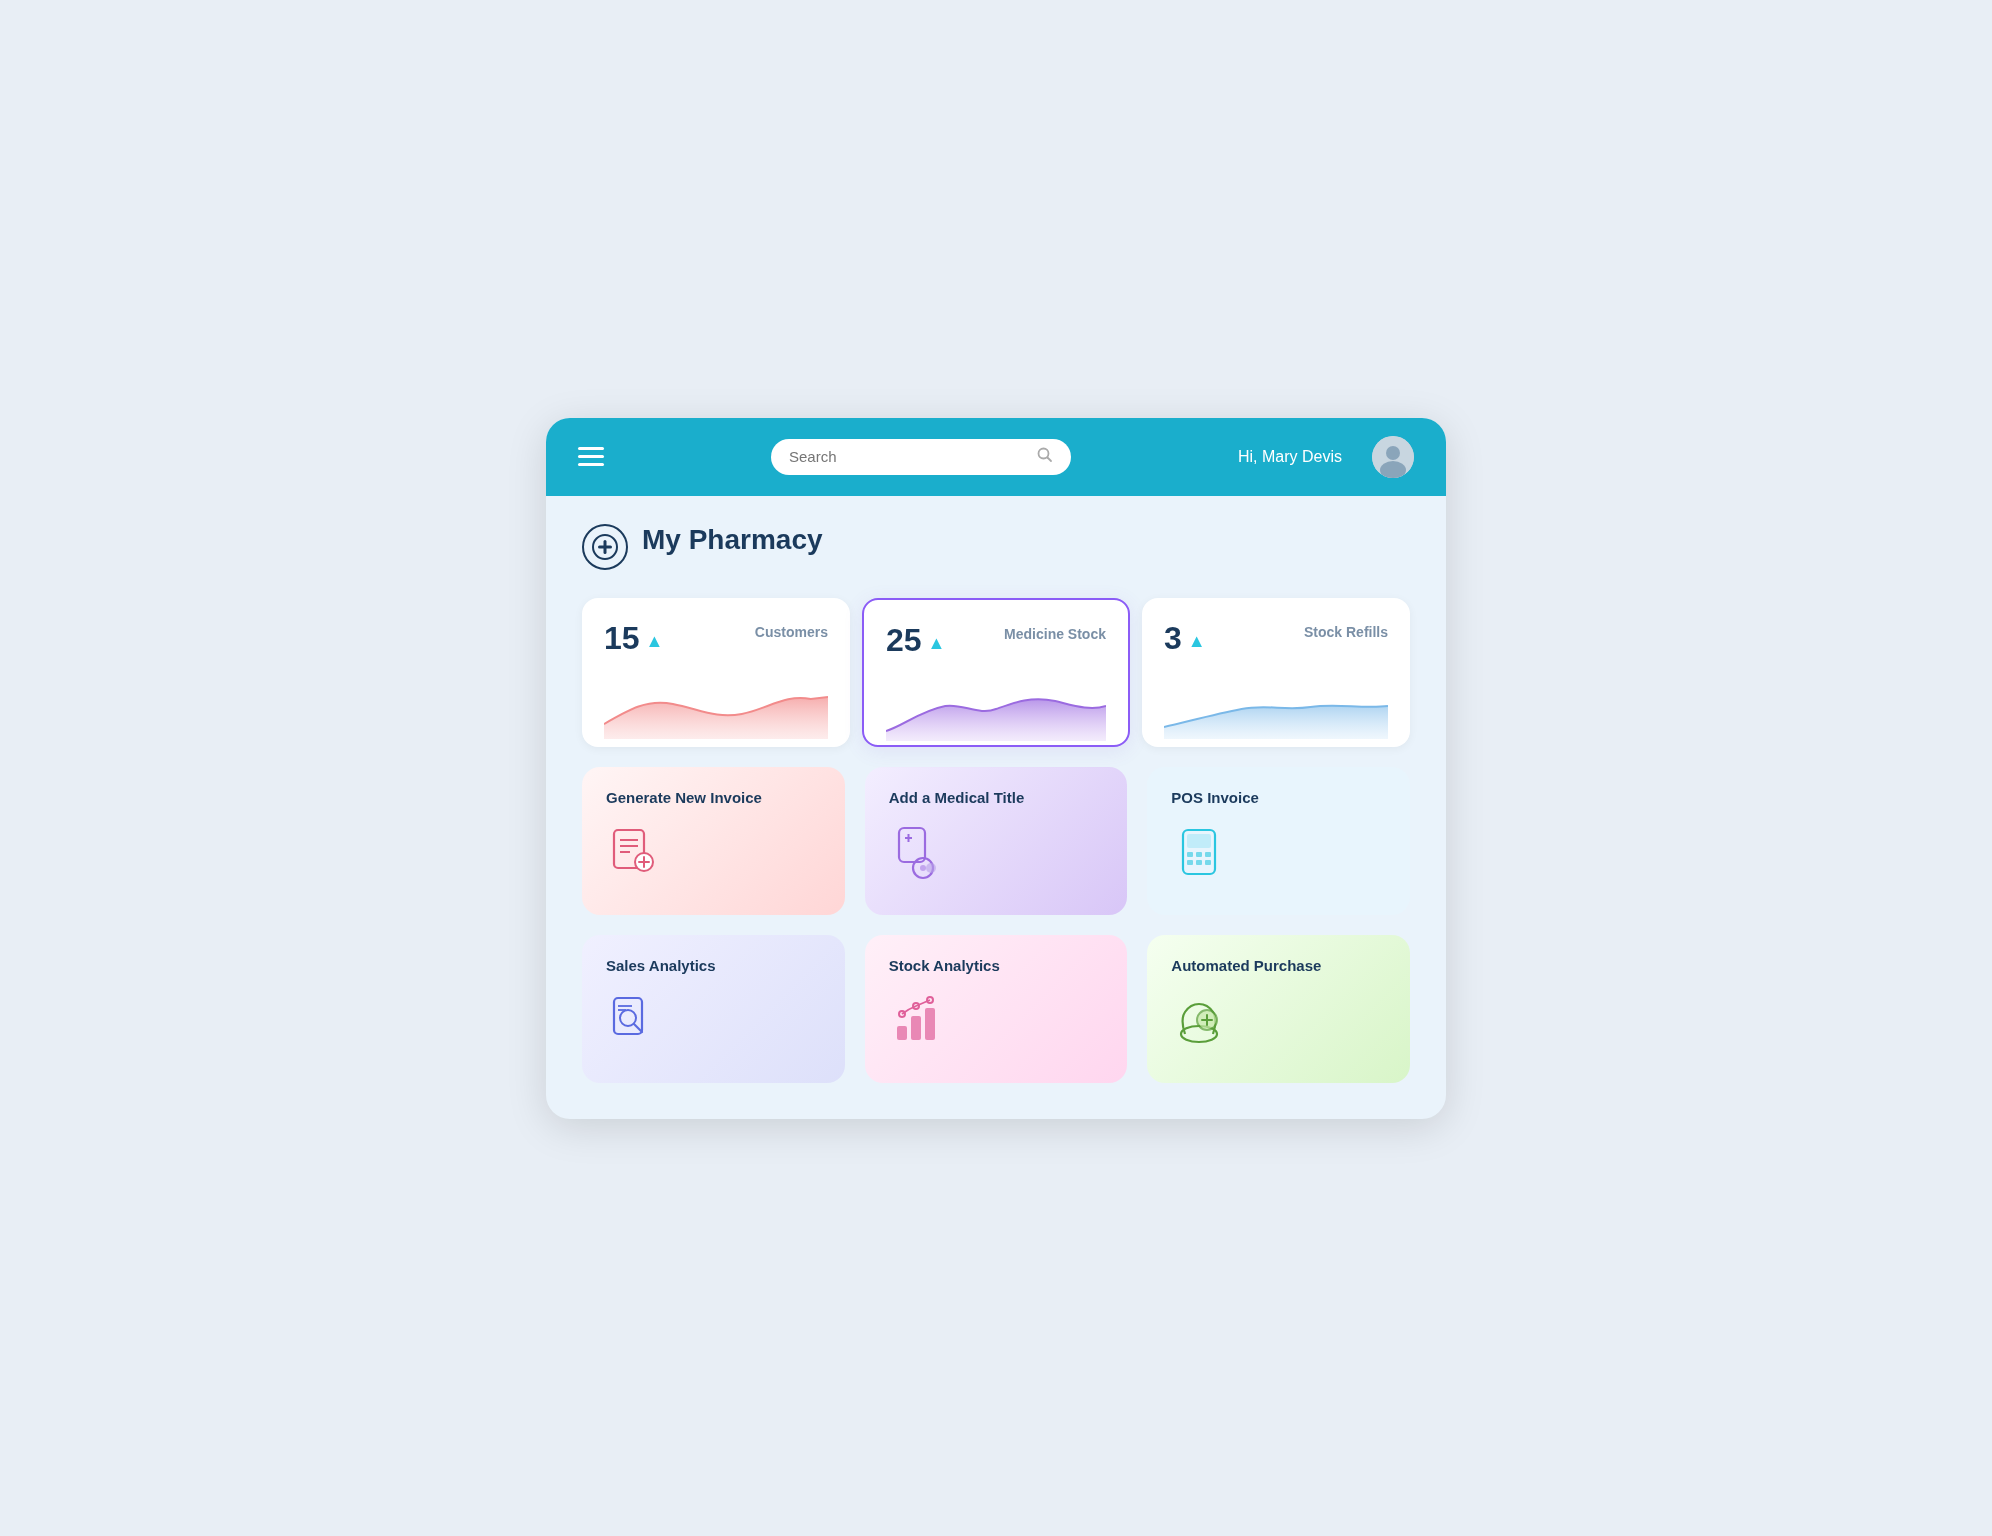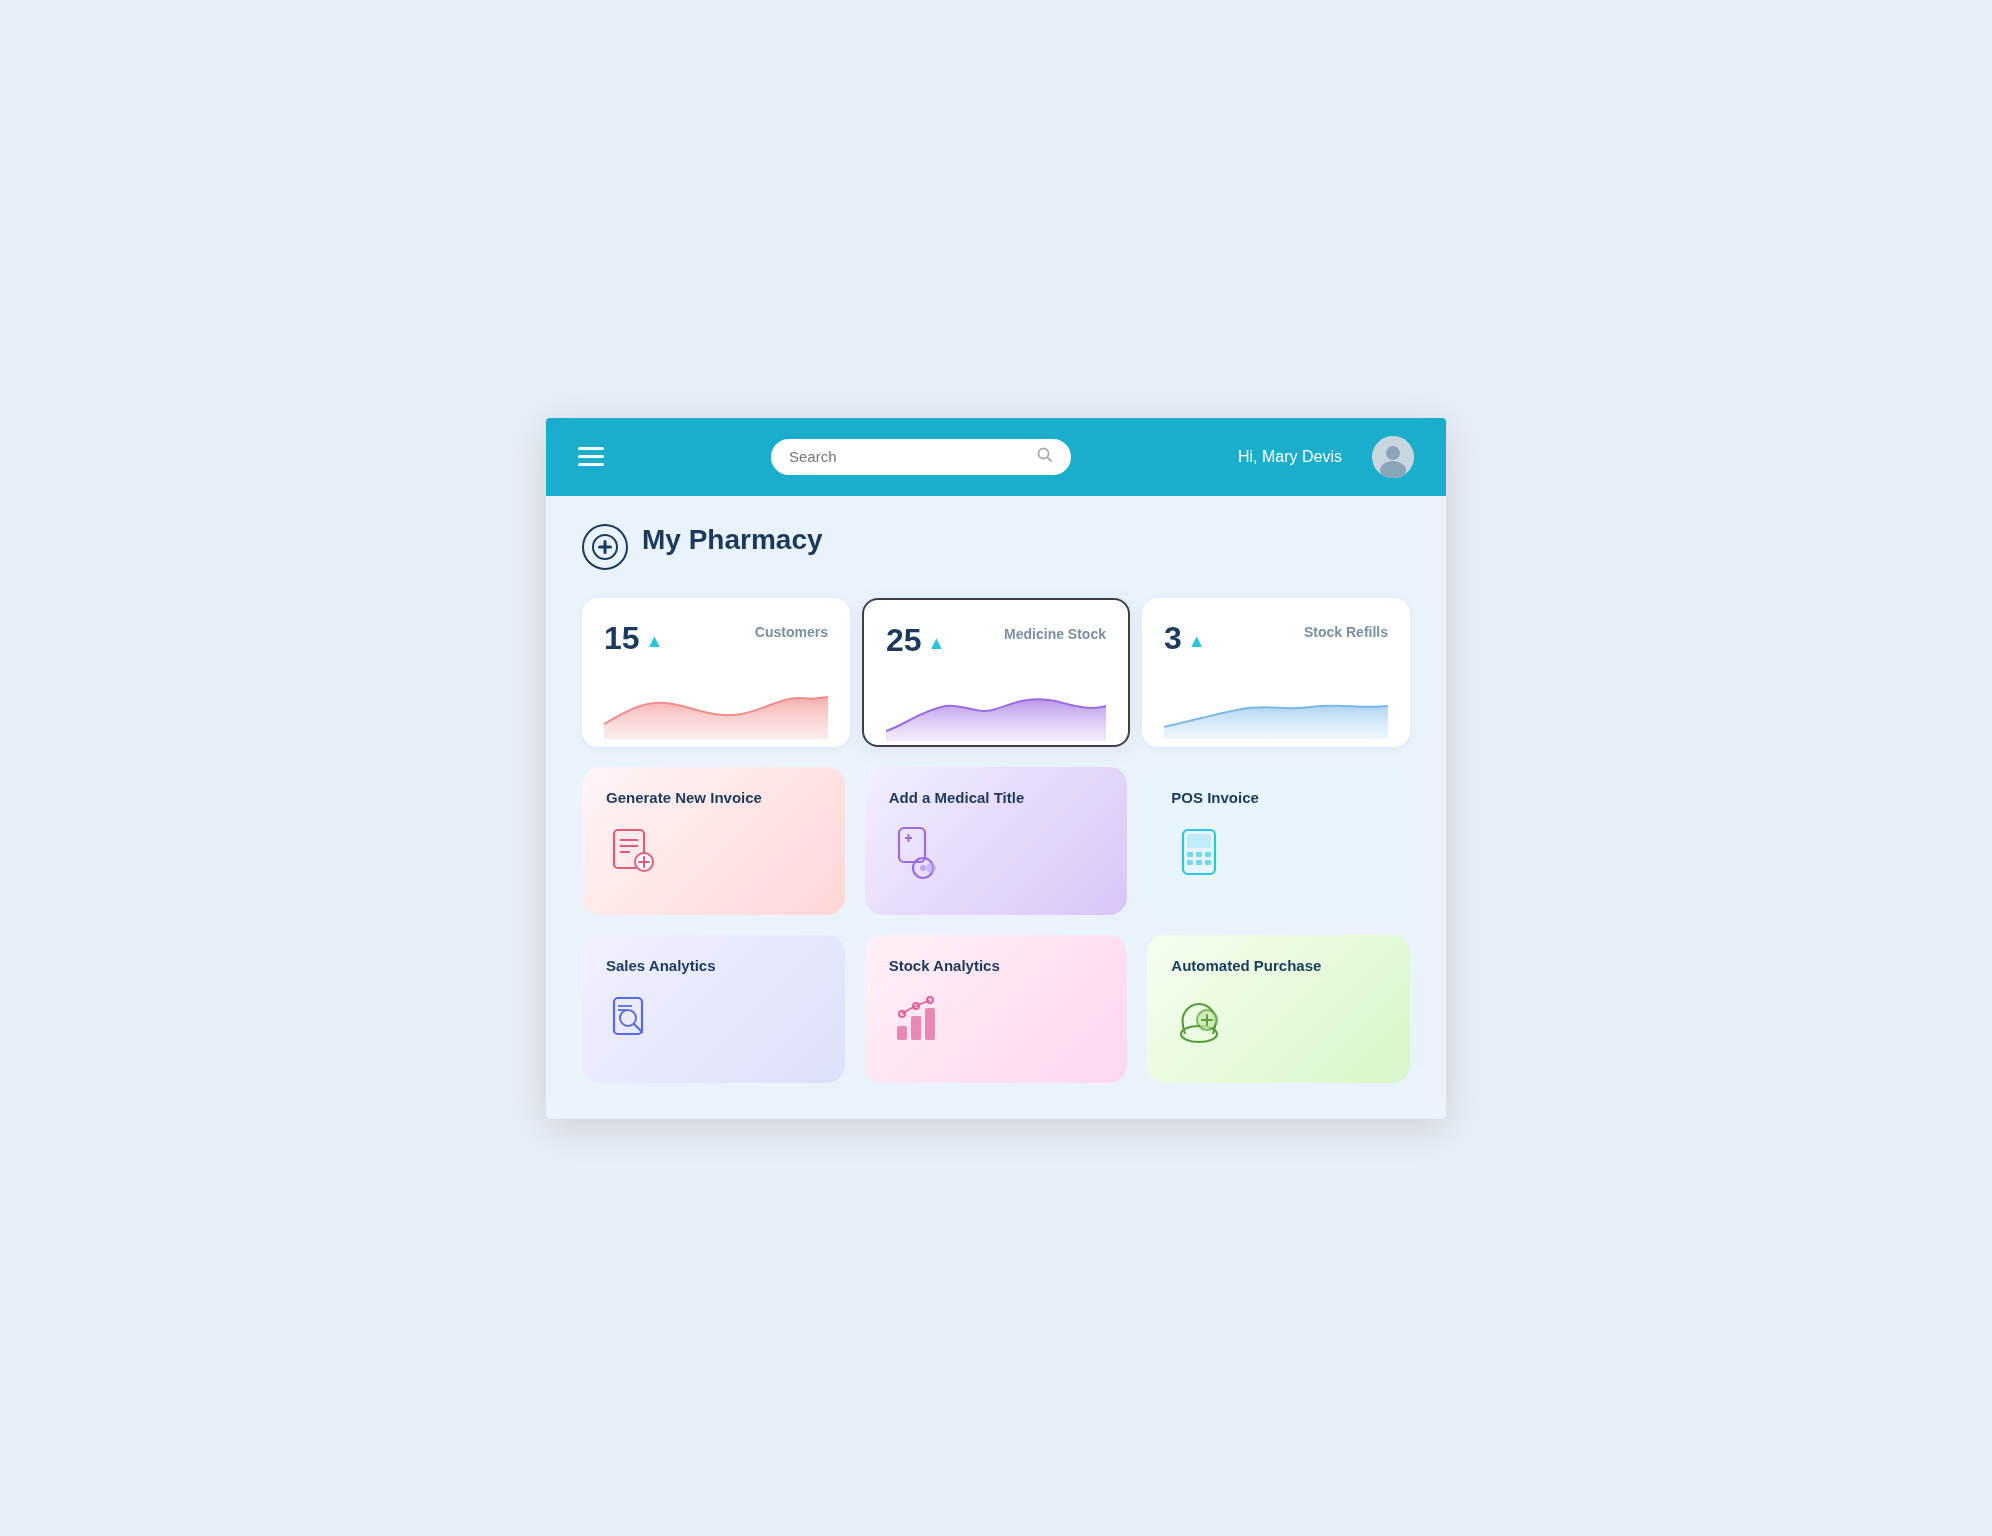--- a/index.html
+++ b/index.html
@@ -14,7 +14,7 @@
     .app-container {
       width: 900px;
       background: #eaf3fb;
-      border-radius: 4px;
+      border-radius: 24px;
       overflow: hidden;
       box-shadow: 0 8px 40px rgba(0,0,0,0.13);
     }

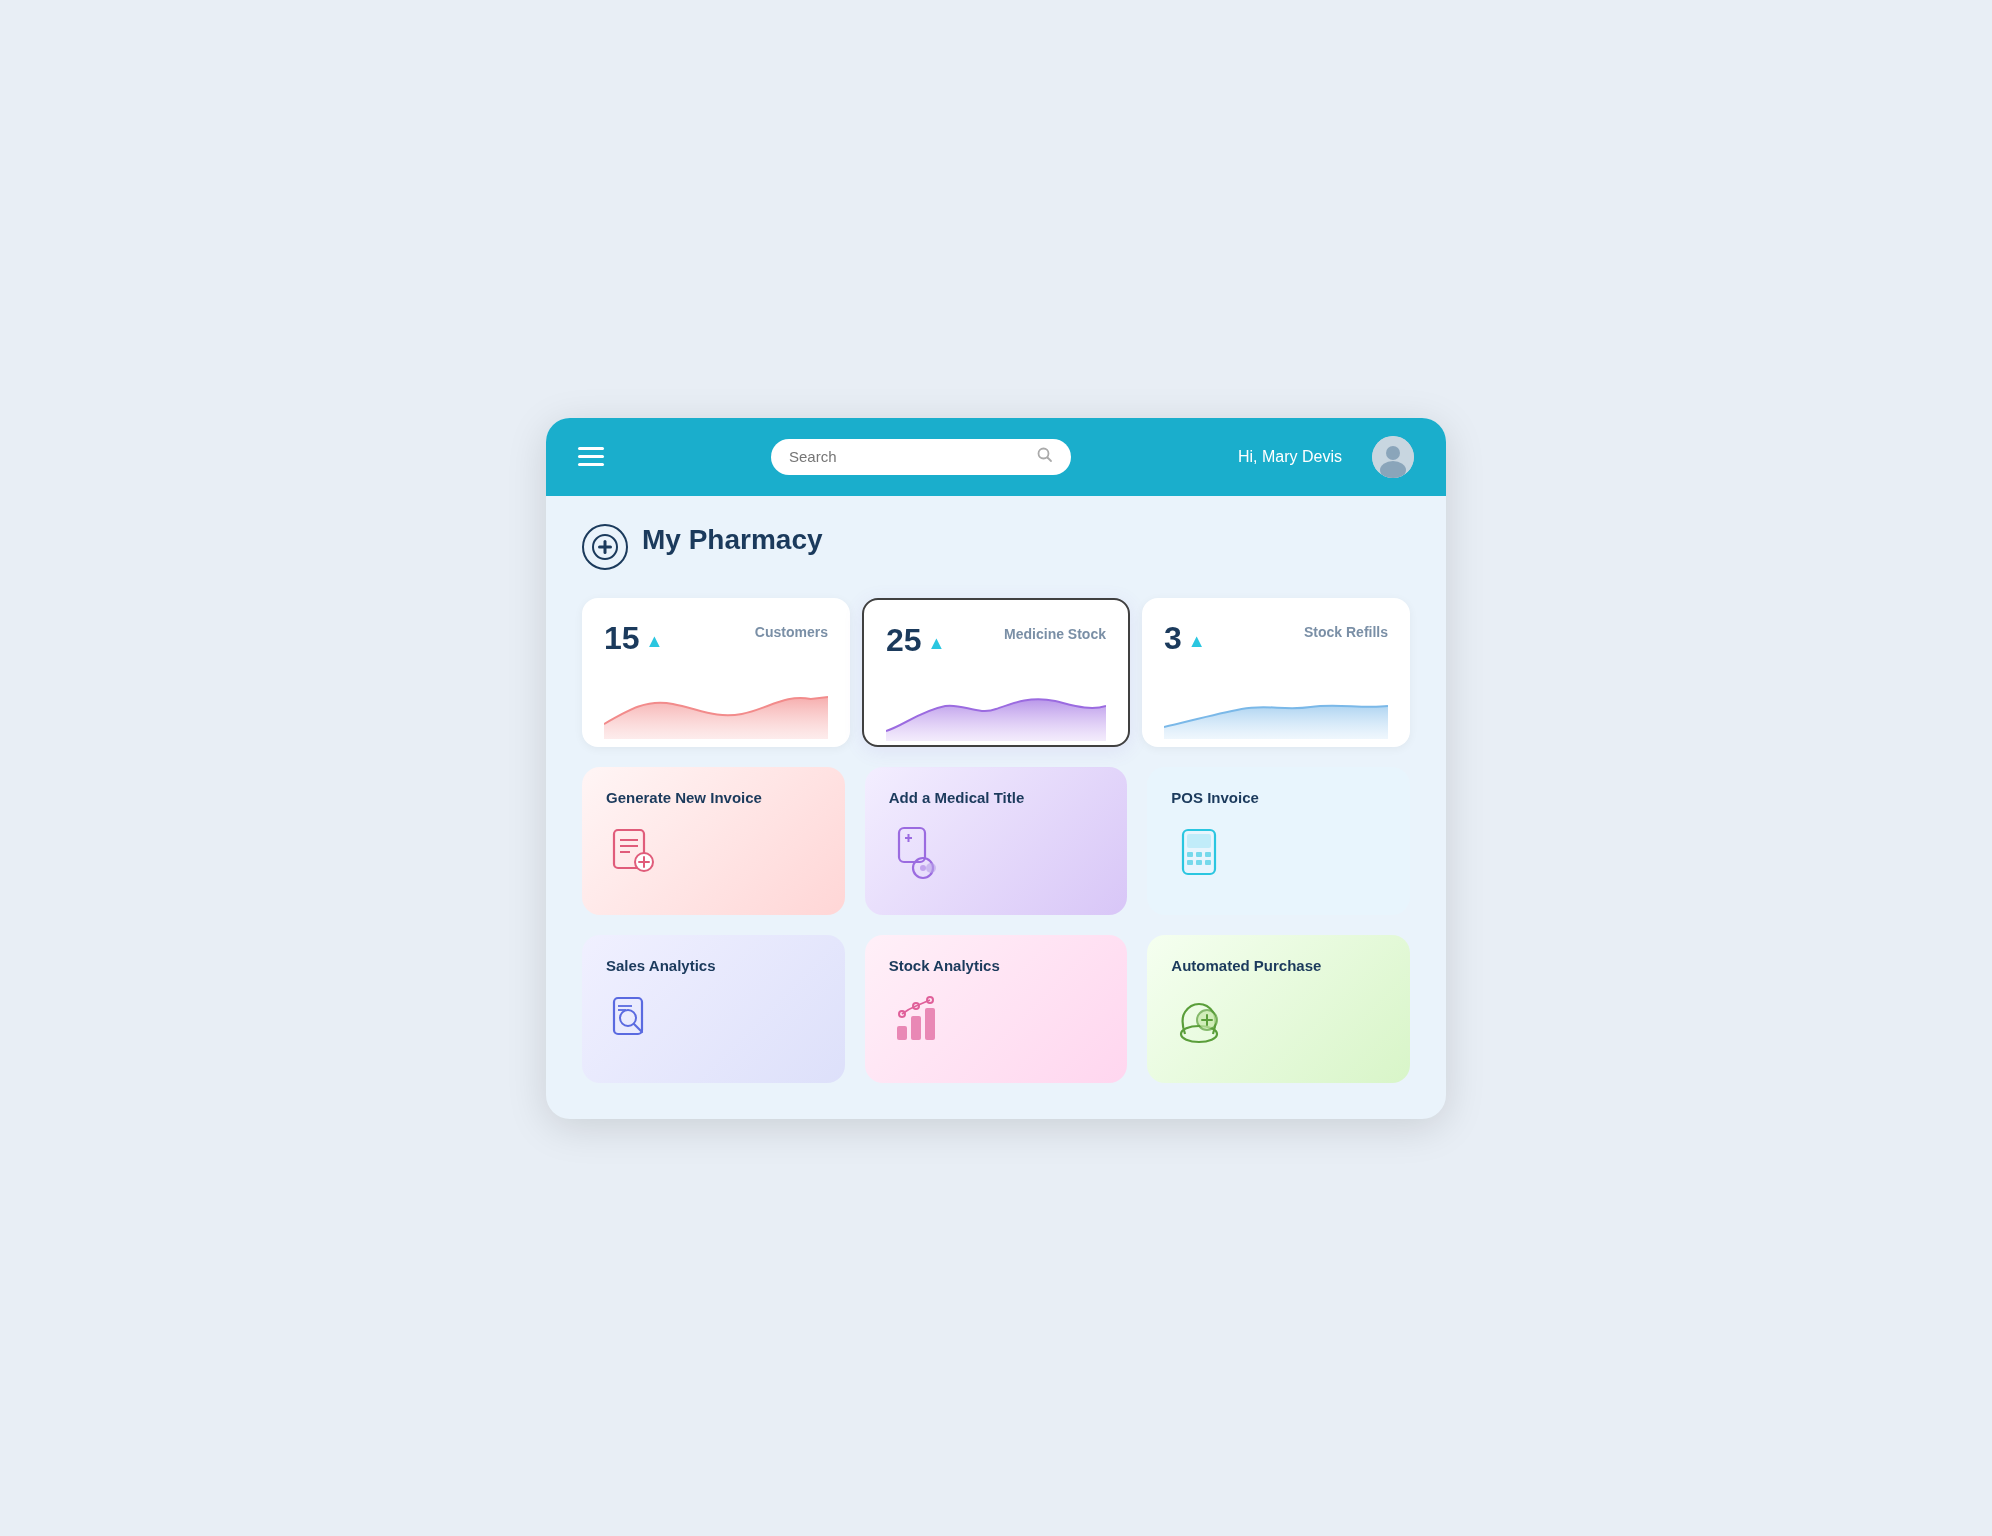--- a/index.html
+++ b/index.html
@@ -117,7 +117,7 @@
       position: relative;
     }
     .stat-card.active {
-      border: 2px solid #404040;
+      border: 2px solid #8b5cf6;
       box-shadow: 0 4px 20px rgba(120,80,200,0.10);
     }
     .stat-header {

